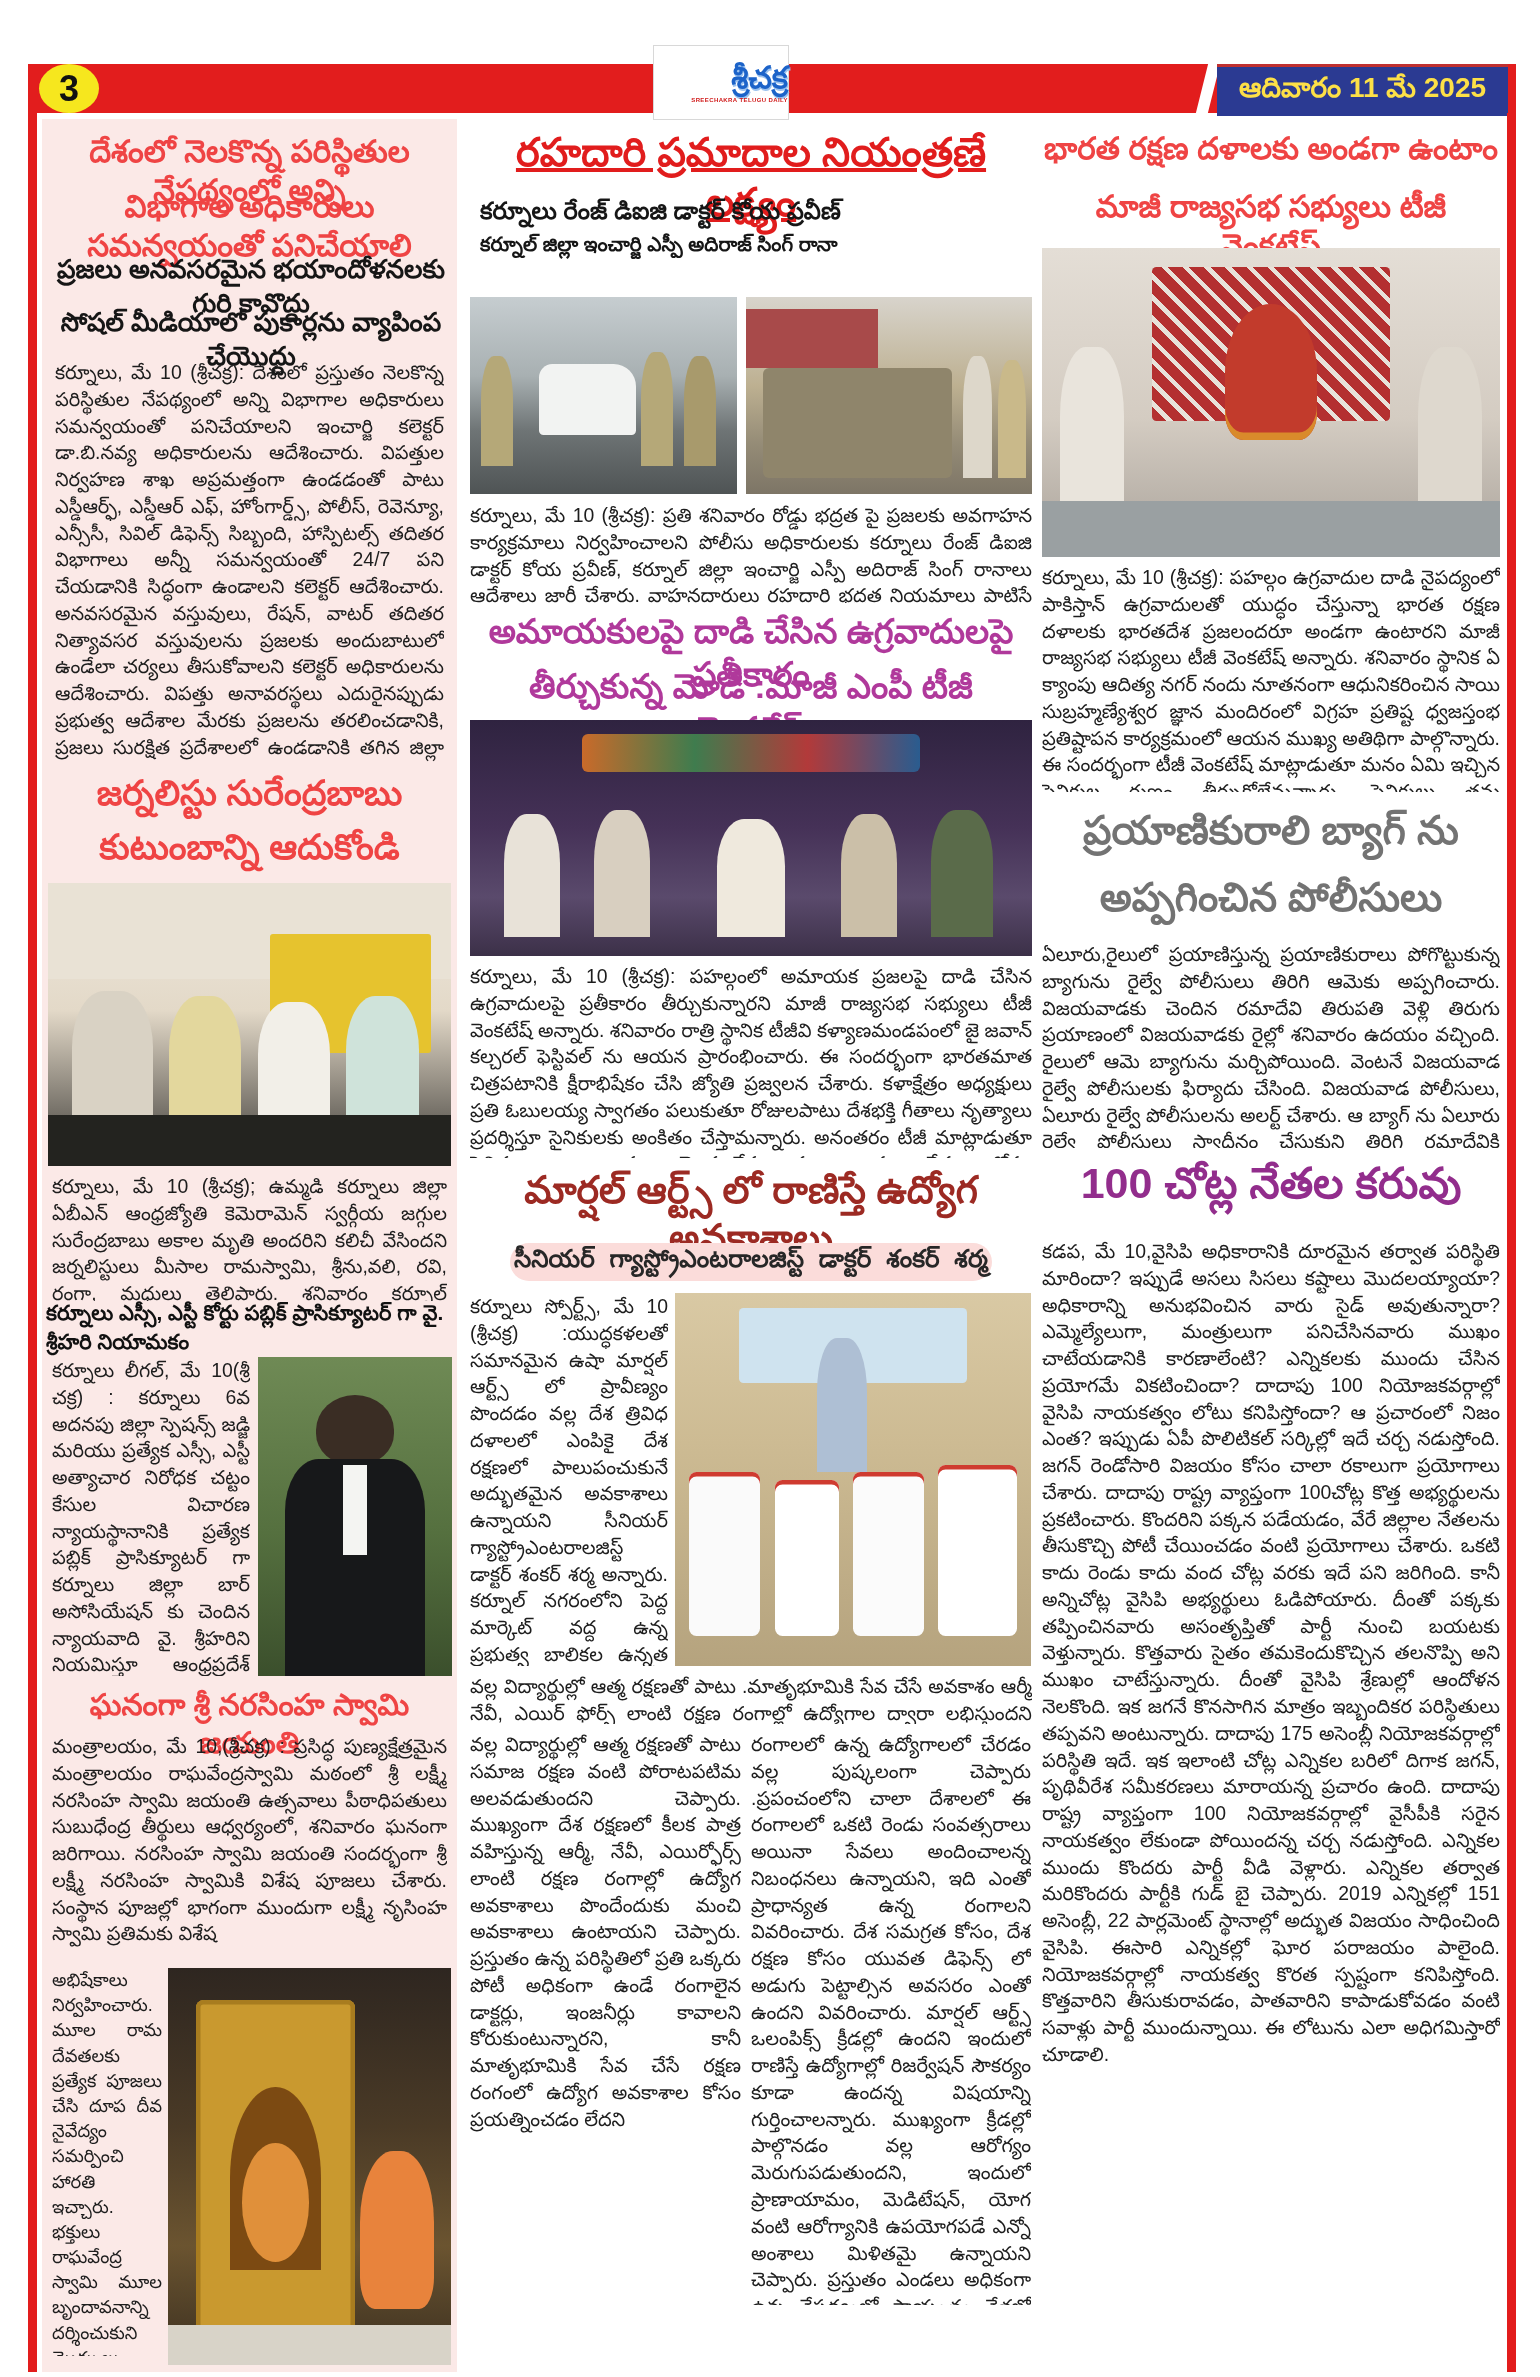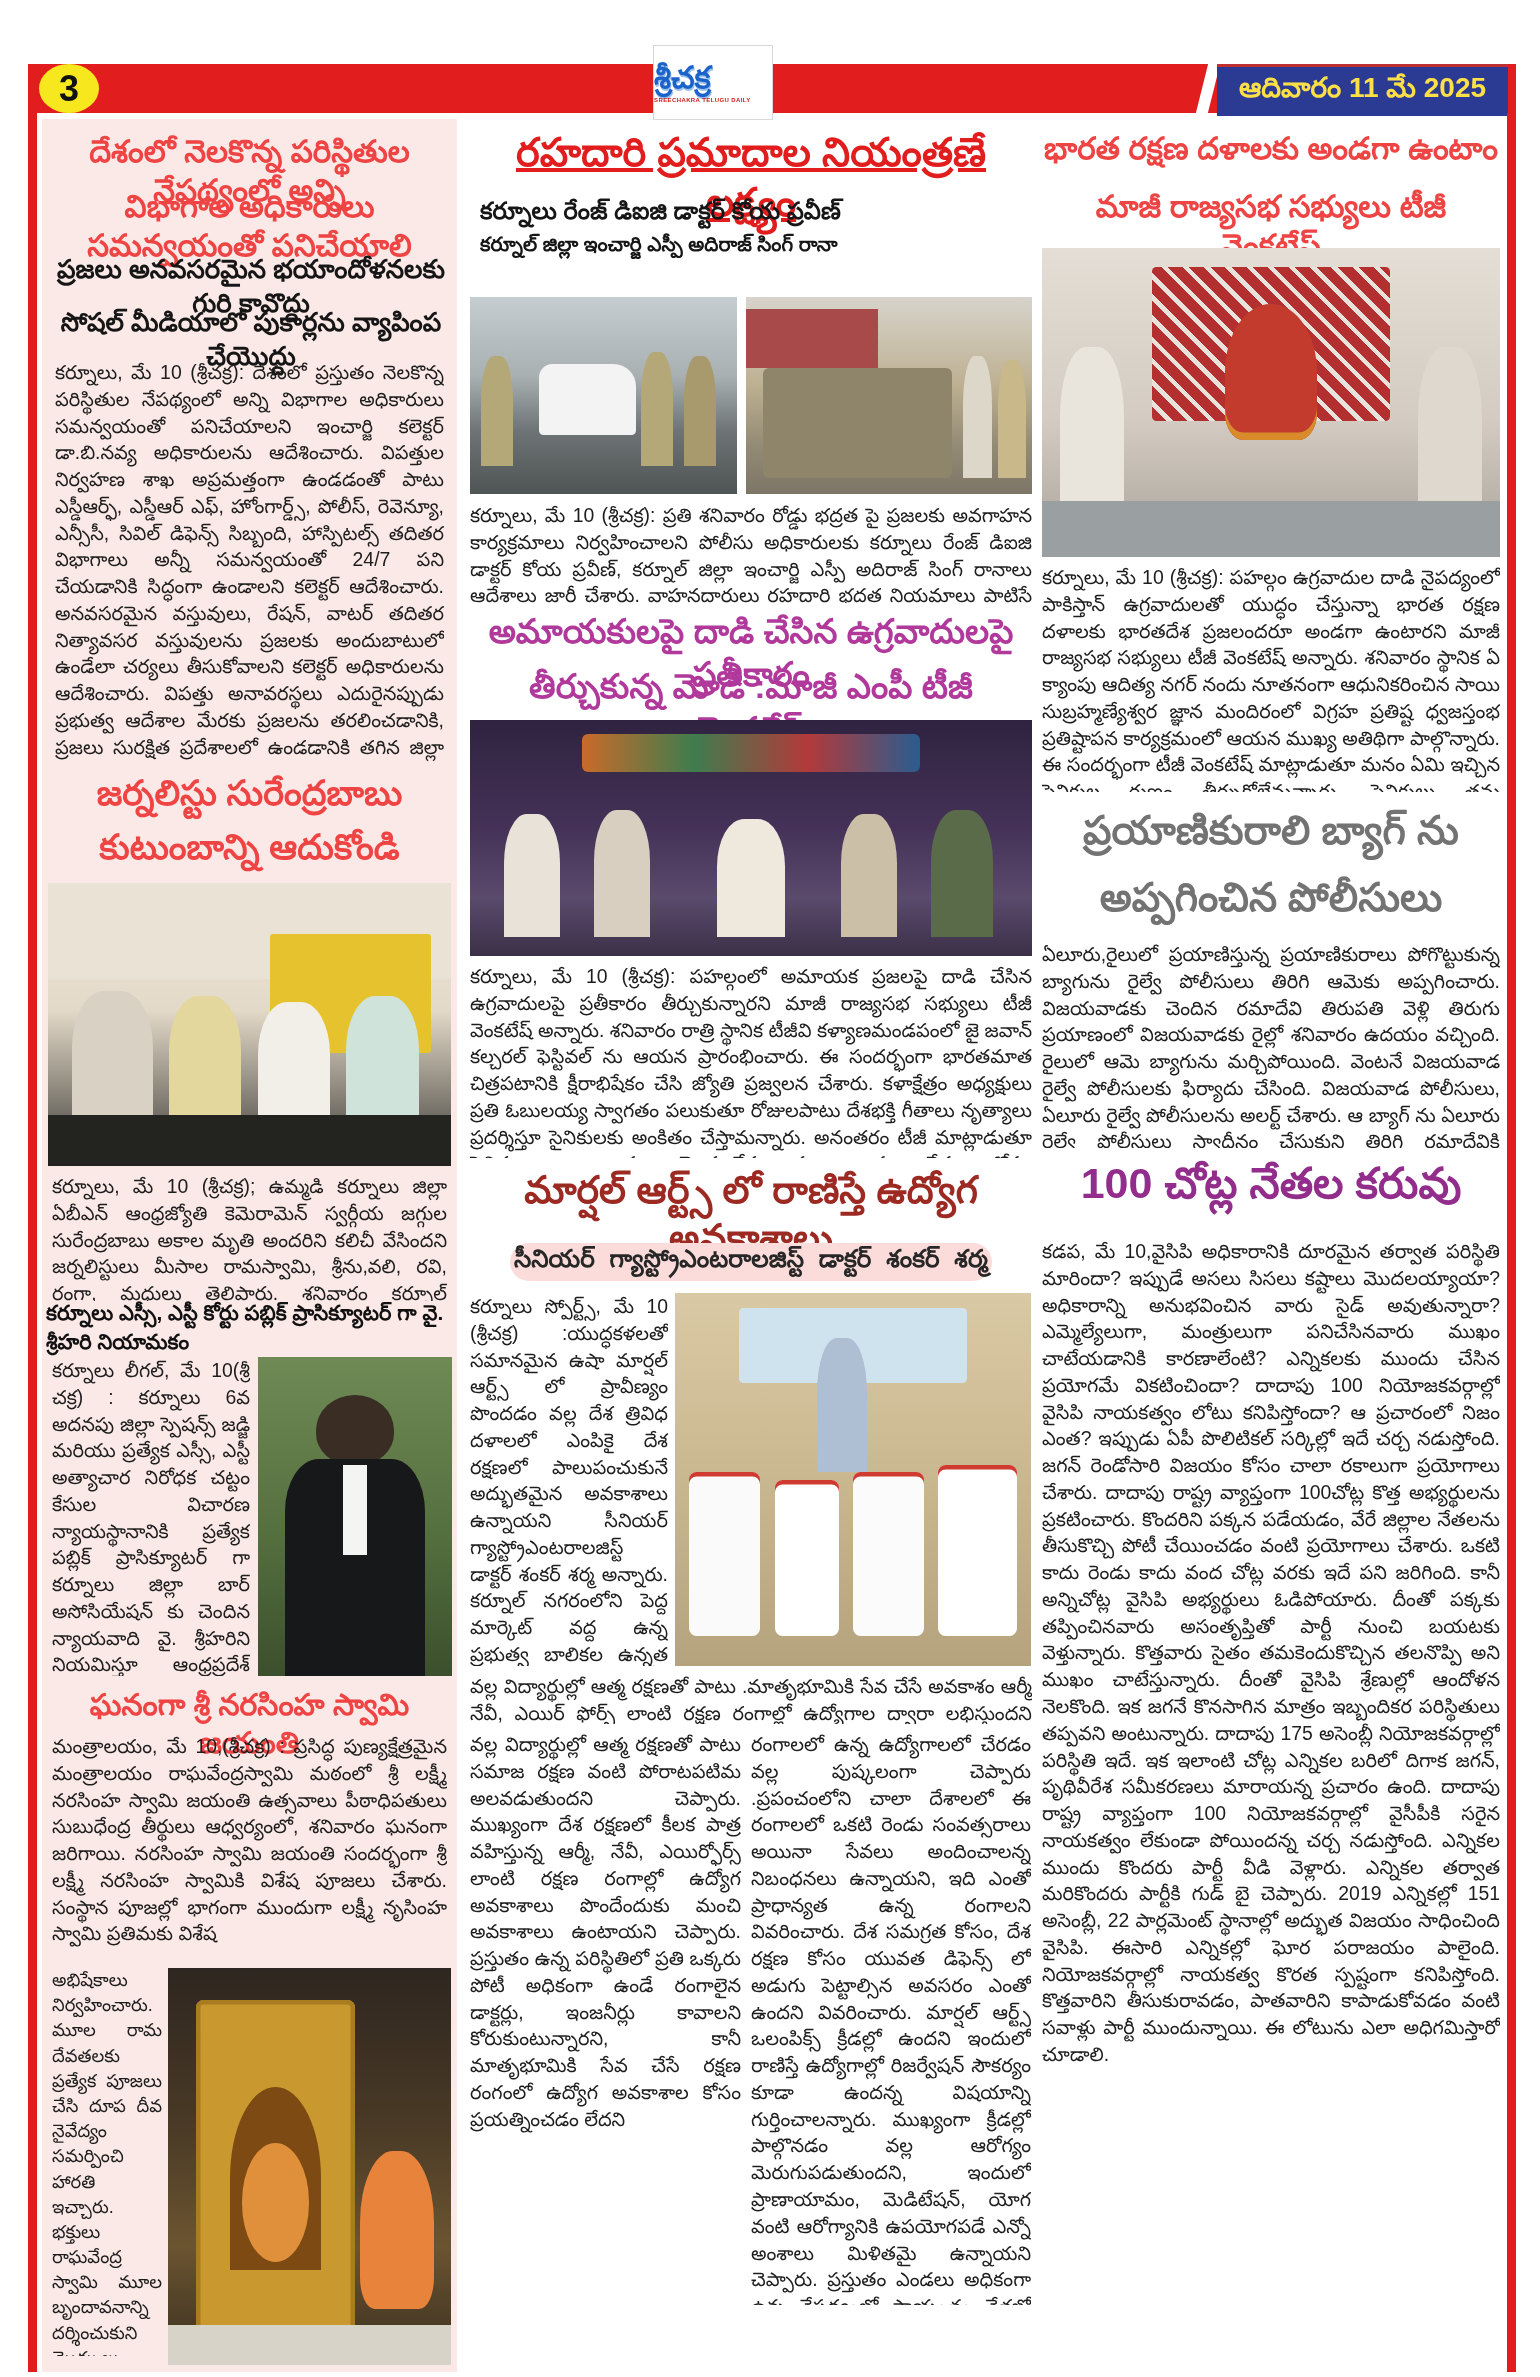--- a/index.html
+++ b/index.html
@@ -14,7 +14,7 @@
   .page-badge{left:39px;top:64px;width:60px;height:49px;background:#f6e71e;border-radius:50%;
               display:flex;align-items:center;justify-content:center;font-size:36px;font-weight:bold;color:#111;}
   .masthead-box{left:653px;top:45px;width:118px;height:73px;background:#ffffff;border:0.7px solid #d8d8d8;
-                display:flex;flex-direction:column;align-items:flex-start;justify-content:center;}
+                display:flex;flex-direction:column;align-items:flex-end;justify-content:center;padding-left:16px;}
   .masthead-main{font-size:31px;font-weight:bold;color:#1c63c9;text-shadow:0.7px 1.5px 0 #9cc2ee;line-height:1.05;}
   .masthead-sub{font-size:6px;font-weight:bold;color:#d01818;letter-spacing:0.4px;margin-top:3px;}
   

